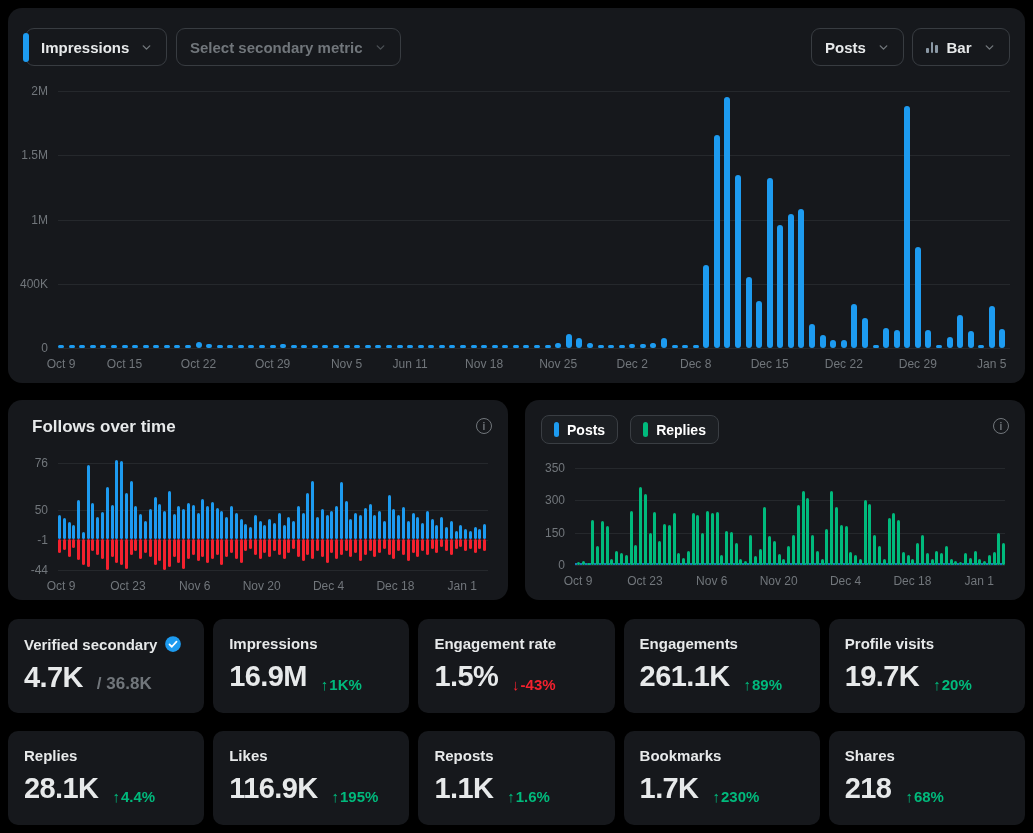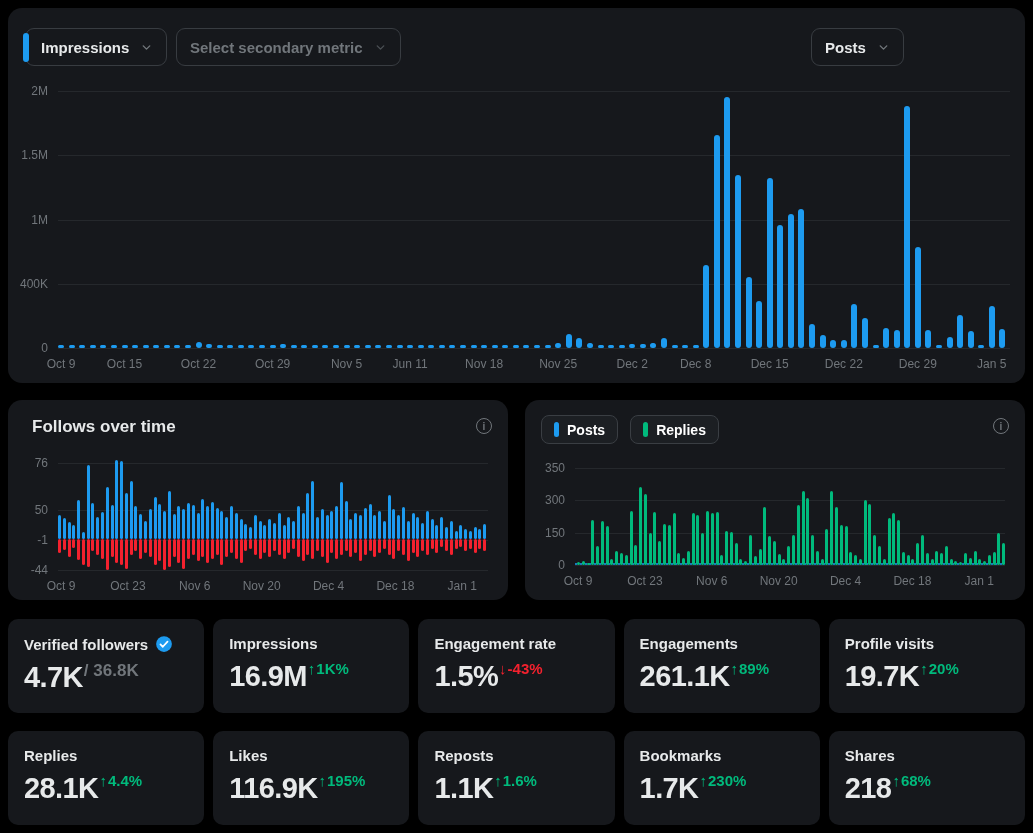--- a/index.html
+++ b/index.html
@@ -98,6 +98,17 @@
         </svg>
     </button>
 
+    <button class="btn" id="btn-bar">
+      <span class="bars-icon">
+          <span class="b1"></span>
+          <span class="b2"></span>
+          <span class="b3"></span>
+        </span>
+      <span>Bar</span>
+      <svg class="chev" width="13" height="13" viewBox="0 0 24 24">
+          <path d="M6 9l6 6 6-6" fill="none" stroke="#71767b" stroke-width="2.6" stroke-linecap="round" stroke-linejoin="round"></path>
+        </svg>
+    </button>
 
     <div class="plot" id="plot-impressions">
         <div class="gridline" style="top: 0px;"></div>

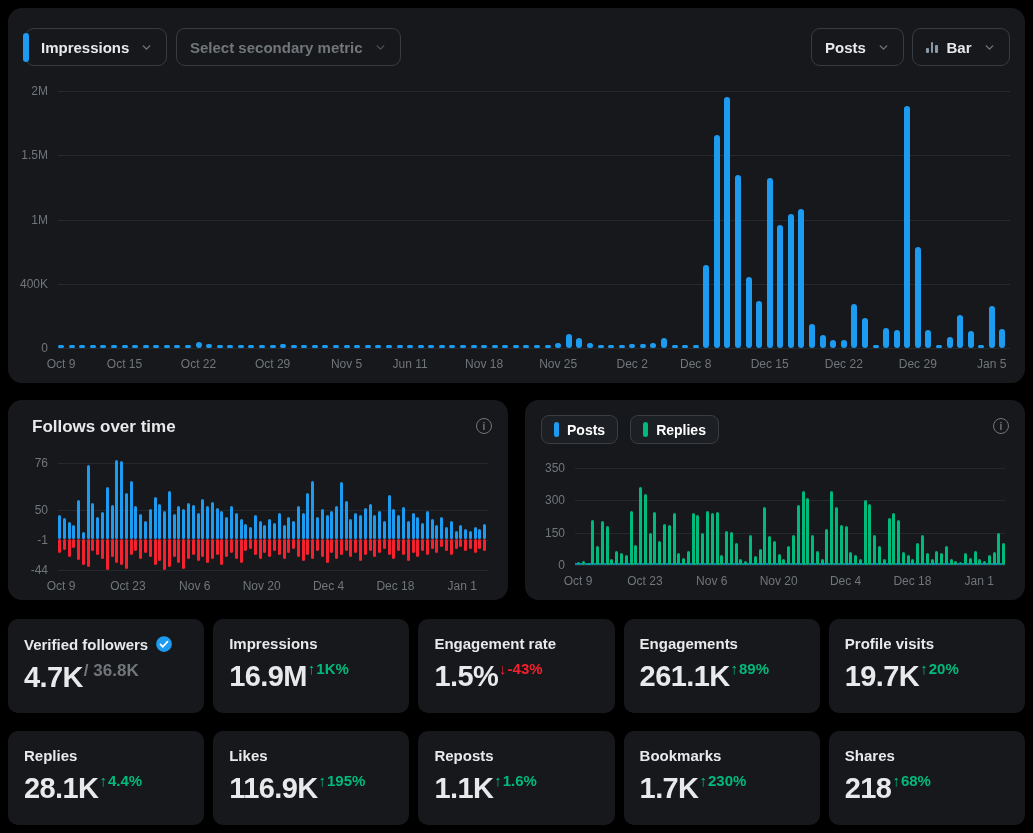--- a/index.html
+++ b/index.html
@@ -644,7 +644,7 @@
   <div class="cards-row" id="row1">
     <div class="card">
       <div class="card-label">
-        <span>Verified followers</span>
+        <span>Verified secondary</span>
         <svg width="18" height="18" viewBox="0 0 24 24">
             <circle cx="12" cy="12" r="10.5" fill="#1d9bf0"></circle>
             <path d="M7.3 12.6l3.1 3.1 6.3-6.9" stroke="#fff" stroke-width="2.3" fill="none" stroke-linecap="round" stroke-linejoin="round"></path>

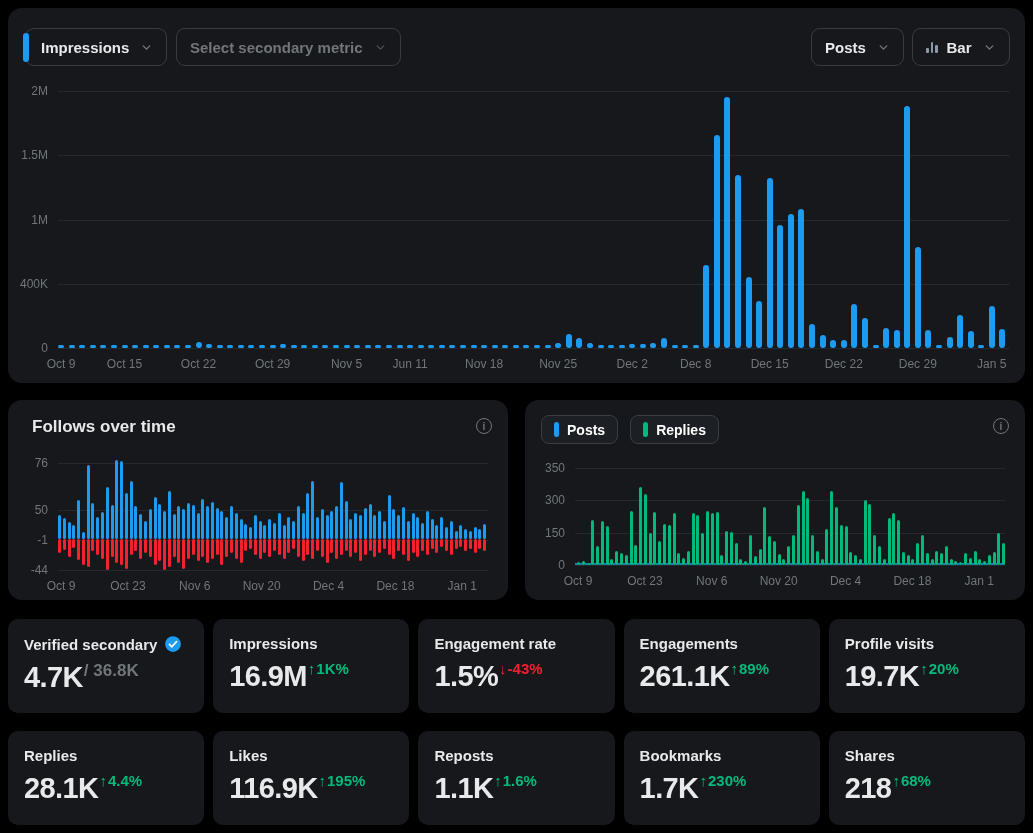--- a/index.html
+++ b/index.html
@@ -62,7 +62,7 @@
   #row1 { top:619px; } #row2 { top:731px; }
   .card { flex:1; height:94px; background:#16181c; border-radius:10px; padding:16px 16px 0 16px; }
   .card-label { font-size:15px; font-weight:700; color:#e7e9ea; display:flex; align-items:center; gap:7px; }
-  .card-value-row { margin-top:8px; display:flex; align-items:flex-start; gap:1px; }
+  .card-value-row { margin-top:8px; display:flex; align-items:flex-end; gap:14px; }
   .value { font-size:29px; font-weight:800; color:#e7e9ea; letter-spacing:-0.6px; }
   .suffix { font-size:17px; font-weight:600; color:#71767b; }
   .change { font-size:15px; font-weight:600; display:inline-flex; align-items:baseline; gap:1px; }

